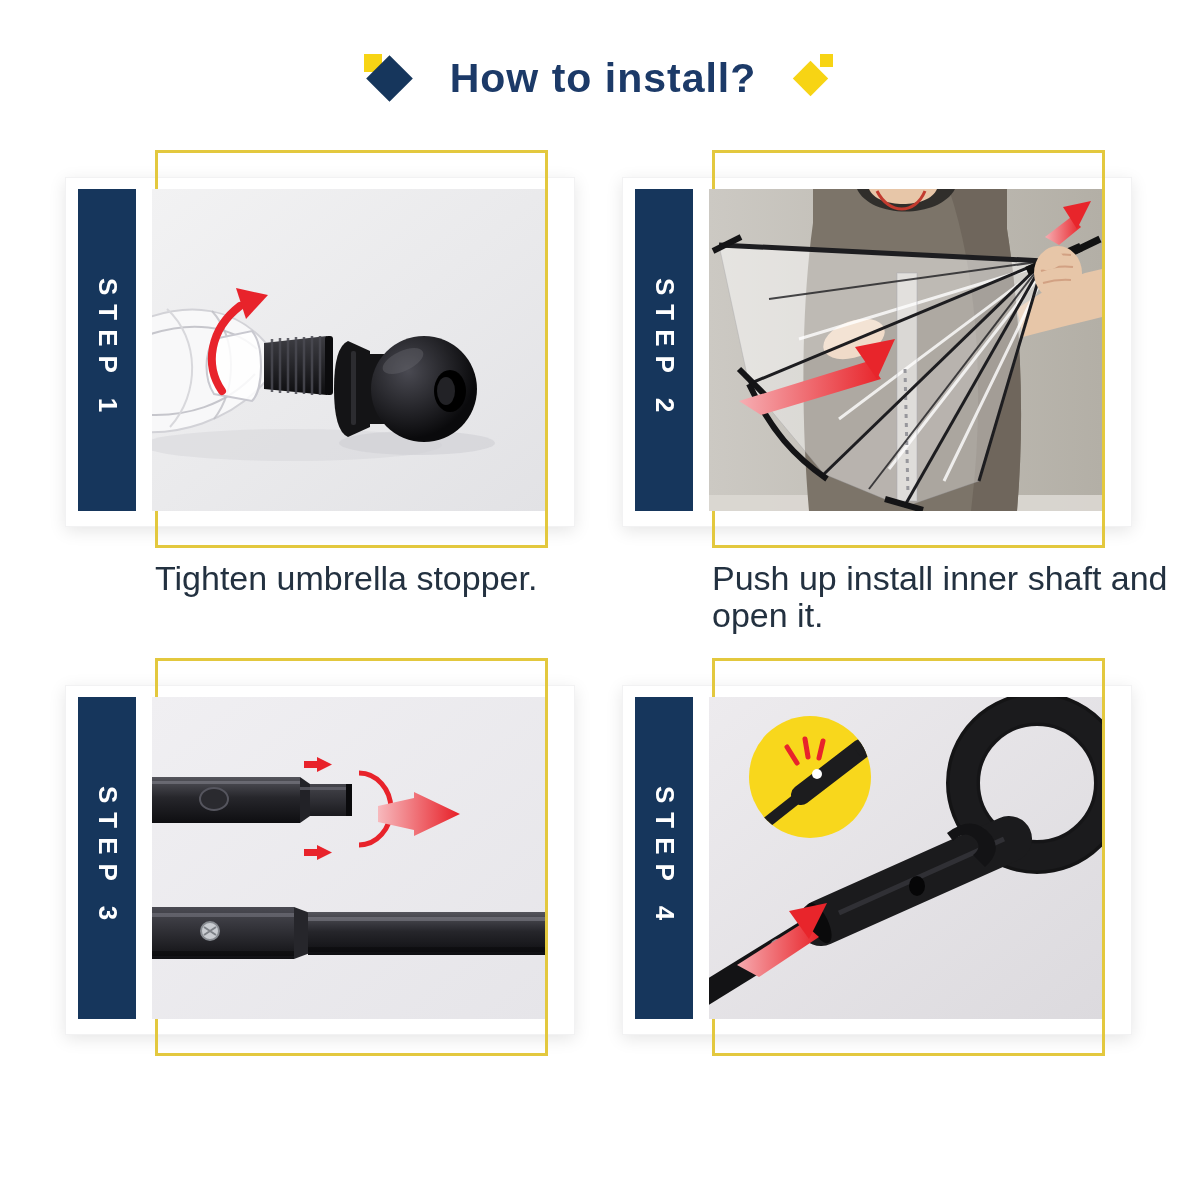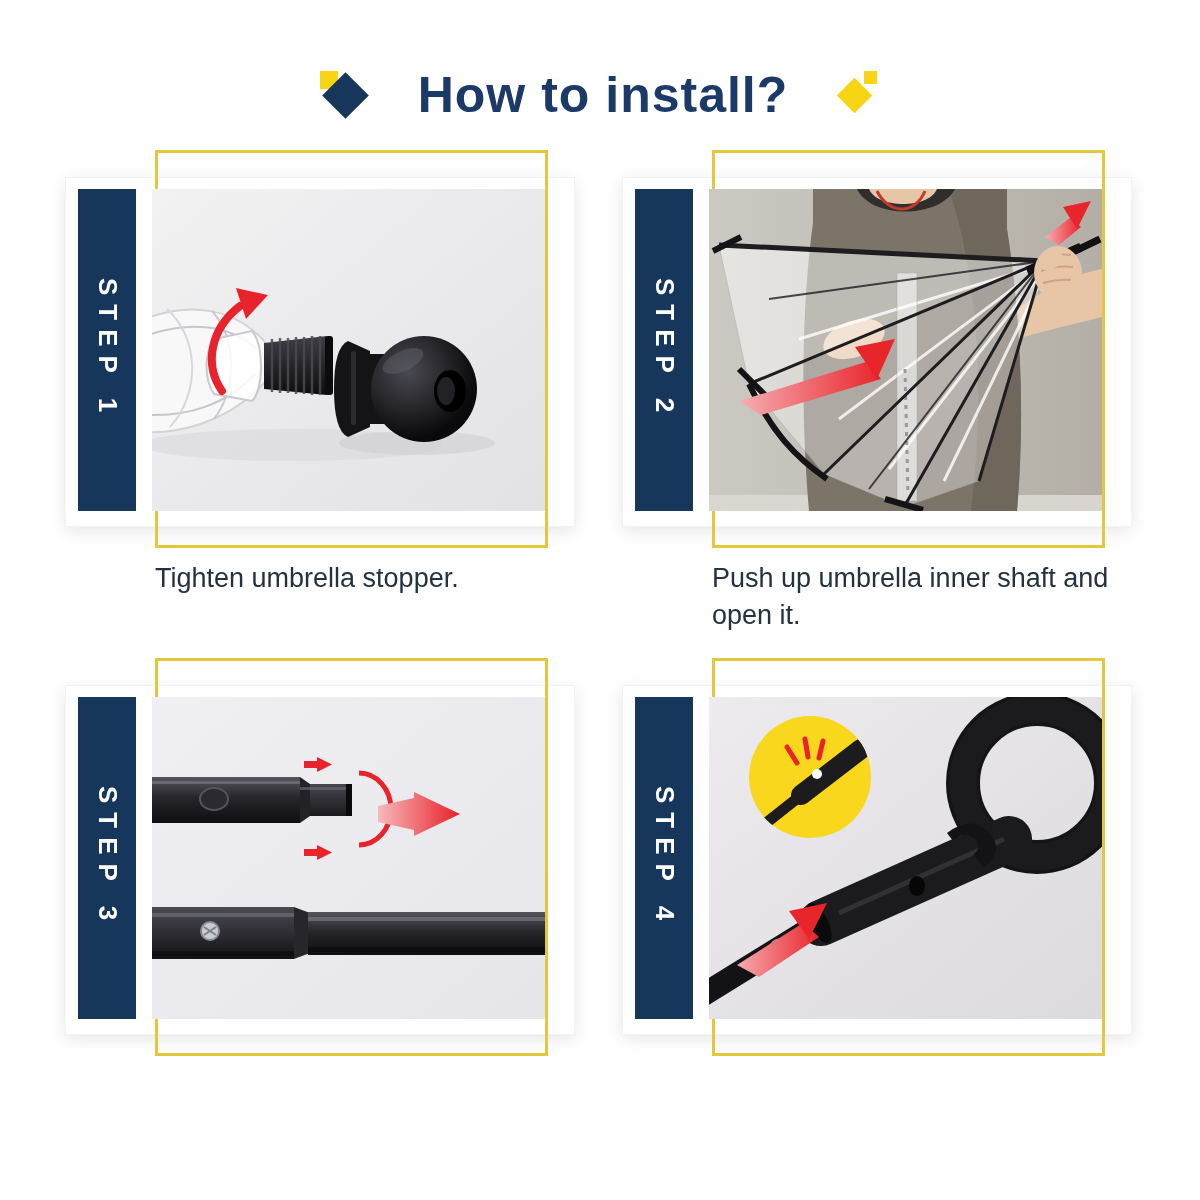--- a/index.html
+++ b/index.html
@@ -9,7 +9,7 @@
   
   .title-row{position:absolute;top:50px;left:0;width:100%;display:flex;
              justify-content:center;align-items:center;gap:30px;}
-  .page-title{margin:16px;font-size:50px;font-weight:bold;color:#1c3a68;letter-spacing:1px;}
+  .page-title{margin:4px;font-size:41px;font-weight:bold;color:#1c3a68;letter-spacing:1px;}
   .decor{position:relative;}
   .decor-left{width:52px;height:56px;}
   .decor-left .sq{position:absolute;left:0;top:4px;width:18px;height:18px;background:#f7d414;}

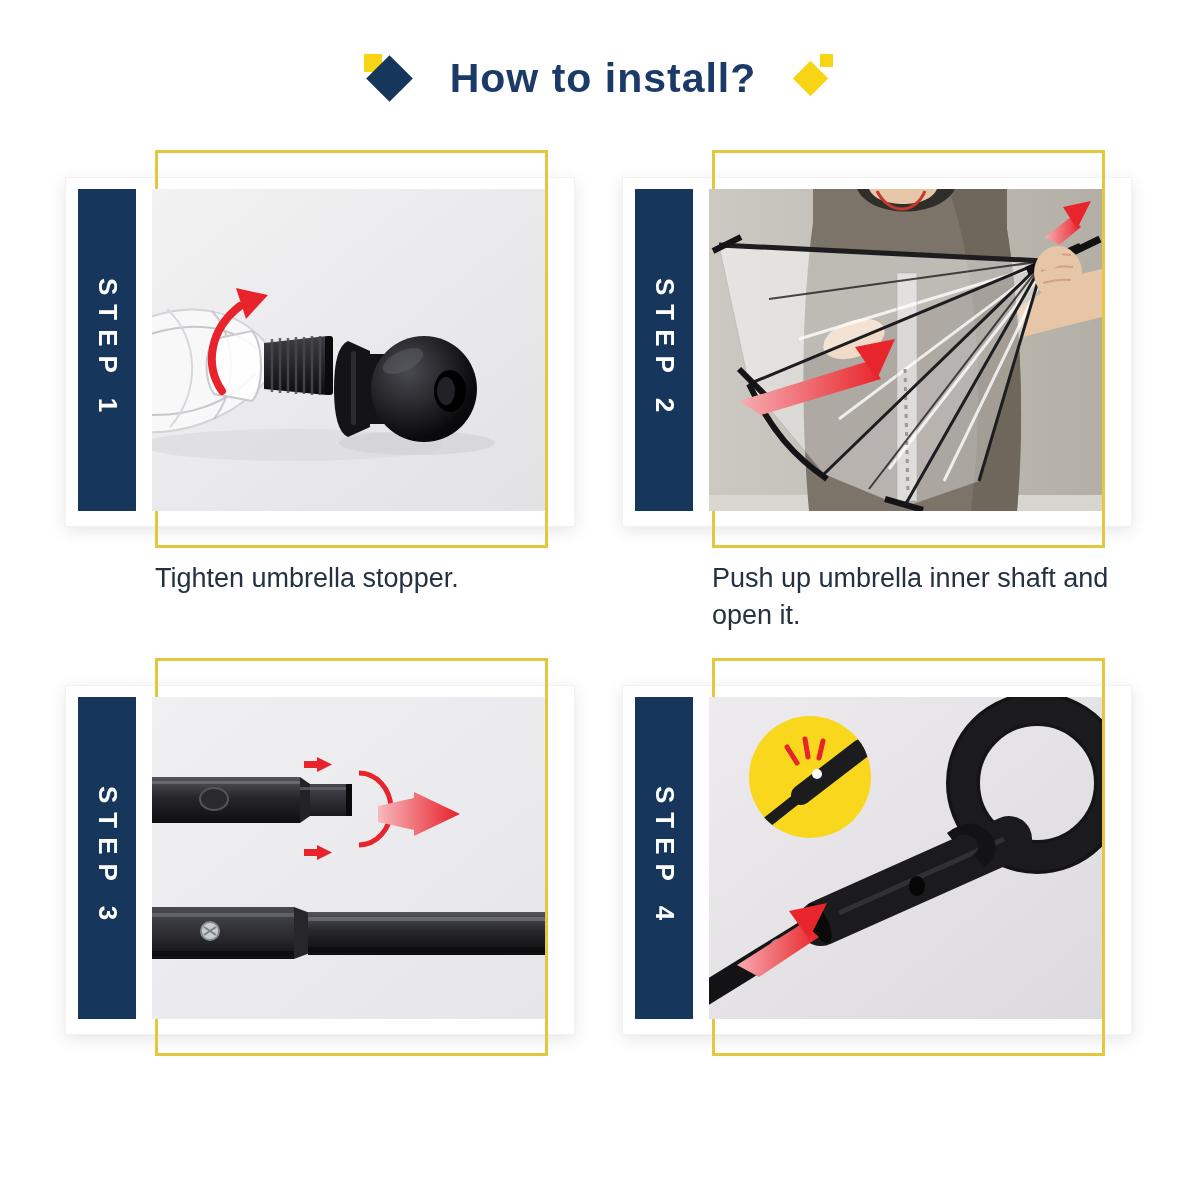--- a/index.html
+++ b/index.html
@@ -35,7 +35,7 @@
                font-weight:bold;letter-spacing:9px;white-space:nowrap;}
   .photo{position:absolute;left:87px;top:39px;width:393px;height:322px;overflow:hidden;z-index:2;}
   .photo svg{display:block;}
-  .caption{position:absolute;left:90px;top:410px;margin:0;width:482px;font-size:27px;
+  .caption{position:absolute;left:90px;top:410px;margin:0;width:482px;font-size:34px;
            line-height:37px;color:#233140;white-space:pre-line;z-index:2;}
 </style>
 </head>

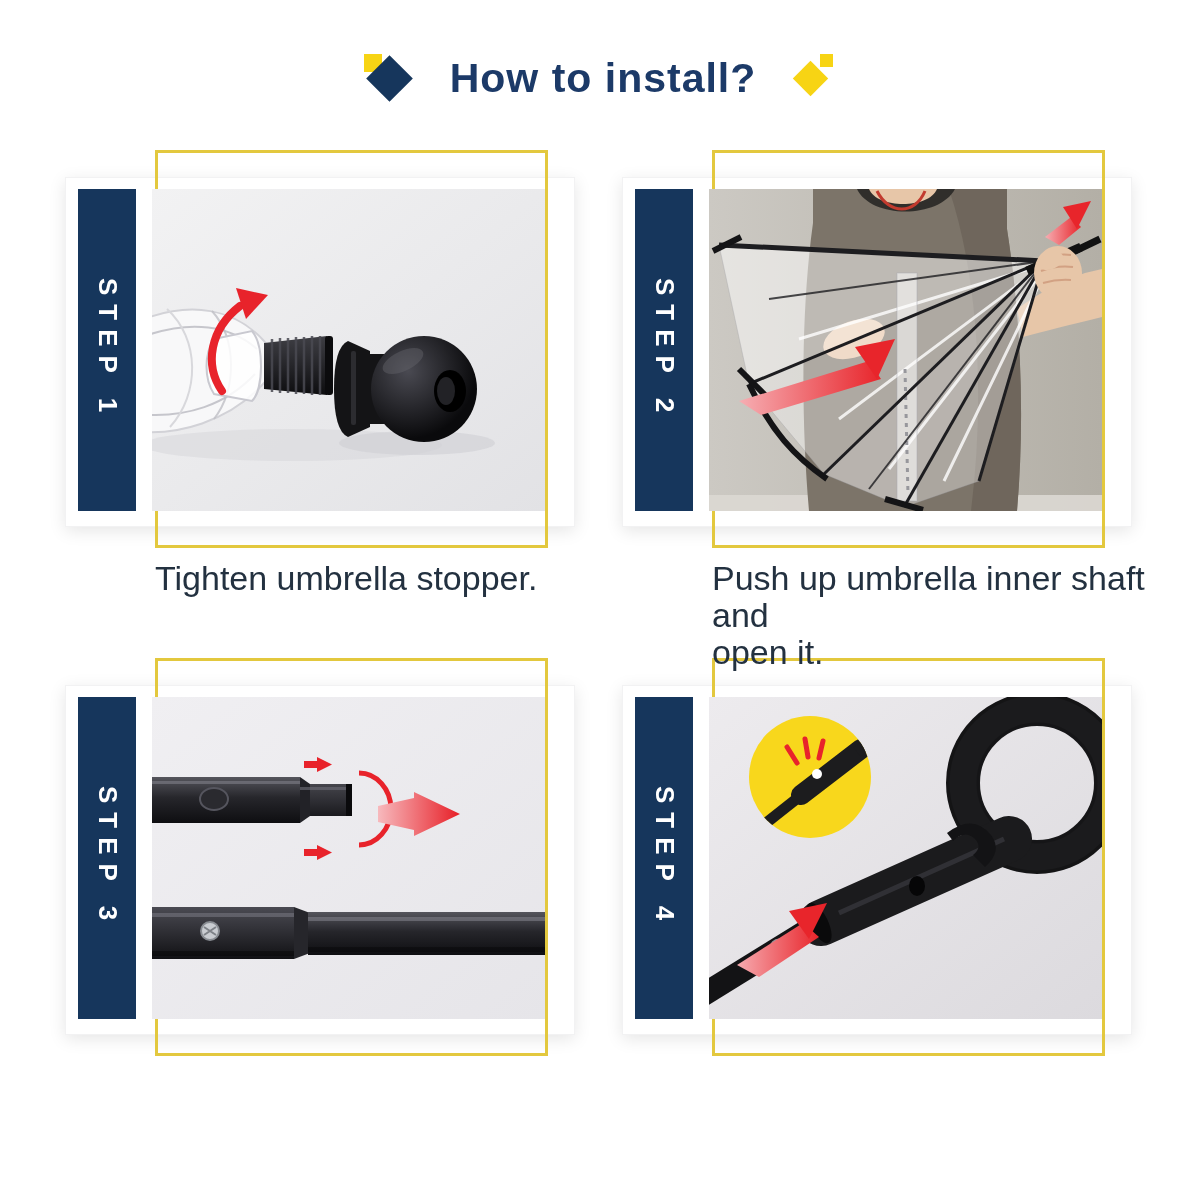--- a/index.html
+++ b/index.html
@@ -161,7 +161,7 @@
         <polygon points="382,12 354,18 368,40" fill="#e8252b"></polygon>
       </svg>
     </div>
-    <p class="caption">Push up umbrella inner shaft and
+    <p class="caption">Push up install inner shaft and
 open it.</p>
   </section>
 

